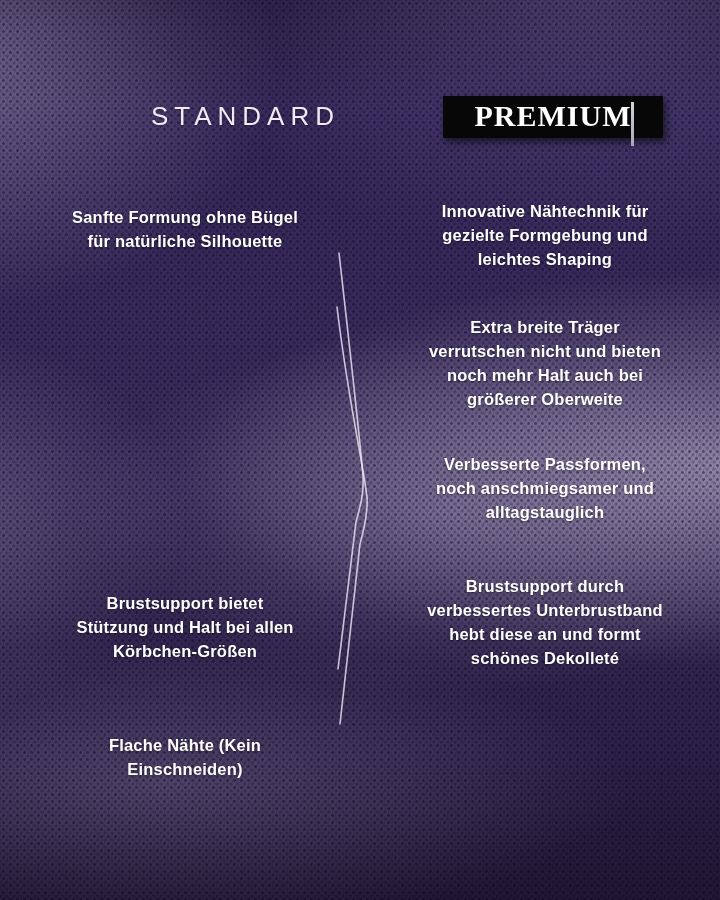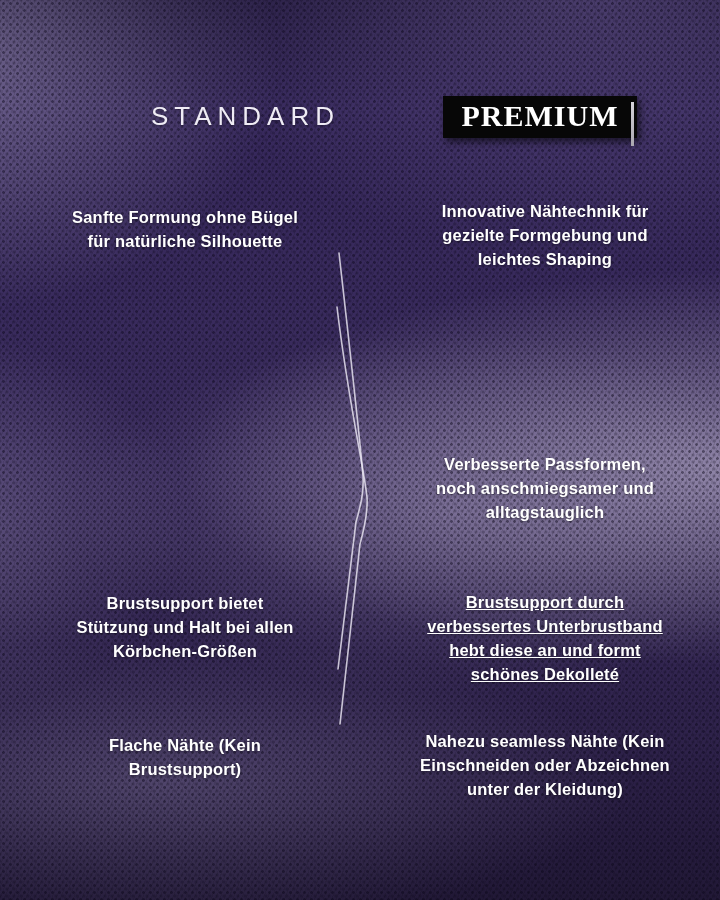--- a/index.html
+++ b/index.html
@@ -64,7 +64,7 @@
   .premium-box{
     position:absolute;
     left:443px;top:96px;
-    width:194px;height:42px;
+    width:220px;height:42px;
     background:#070707;
     display:flex;align-items:center;justify-content:center;
     box-shadow:3px 4px 7px rgba(0,0,0,0.55);

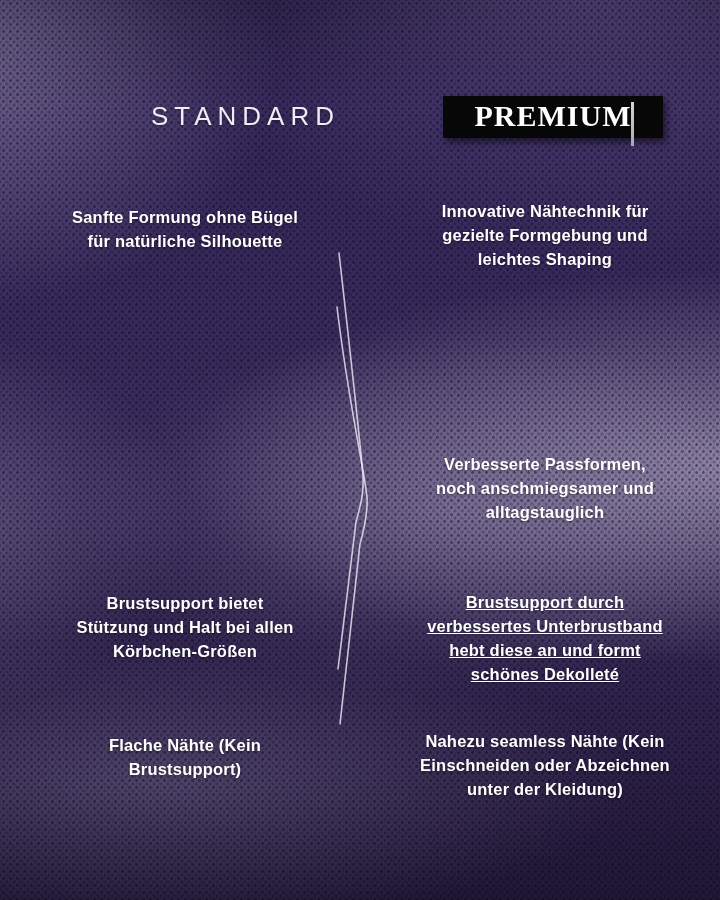--- a/index.html
+++ b/index.html
@@ -109,6 +109,10 @@
 gezielte Formgebung und
 leichtes Shaping</div>
 
+  <div class="cell col-right pos-r2">Extra breite Träger
+verrutschen nicht und bieten
+noch mehr Halt auch bei
+größerer Oberweite</div>
 
   <div class="cell col-right pos-r3">Verbesserte Passformen,
 noch anschmiegsamer und

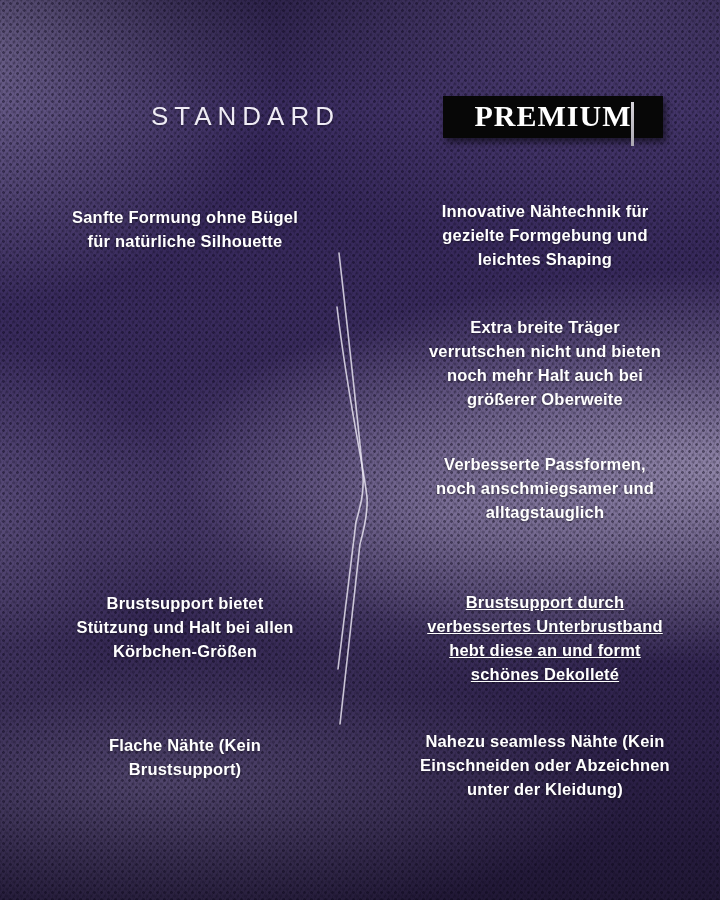--- a/index.html
+++ b/index.html
@@ -49,7 +49,7 @@
   .pos-l1{top:205px;} .pos-r1{top:199px;}
   .pos-l2{top:327px;} .pos-r2{top:315px;}
   .pos-l3{top:465px;} .pos-r3{top:452px;}
-  .pos-l4{top:591px;} .pos-r4{top:590px;text-decoration:underline;}
+  .pos-l4{top:591px;} .pos-r4{top:574px;}
   .pos-l5{top:733px;} .pos-r5{top:729px;}
   .standard-heading{
     position:absolute;

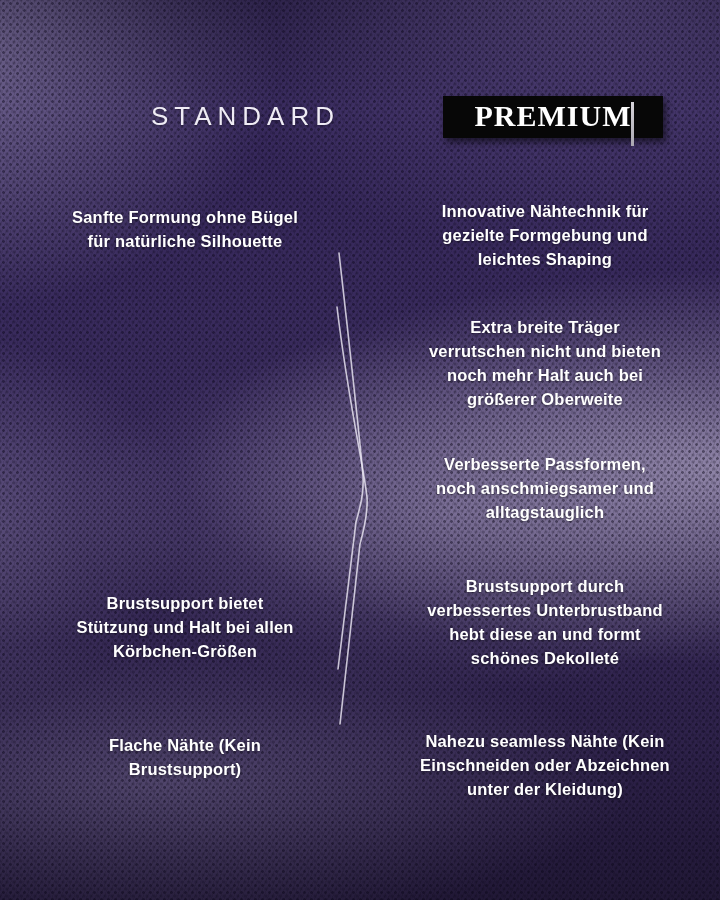--- a/index.html
+++ b/index.html
@@ -127,7 +127,7 @@
 schönes Dekolleté</div>
 
   <div class="cell col-left pos-l5">Flache Nähte (Kein
-Brustsupport)</div>
+Einschneiden)</div>
   <div class="cell col-right pos-r5">Nahezu seamless Nähte (Kein
 Einschneiden oder Abzeichnen
 unter der Kleidung)</div>

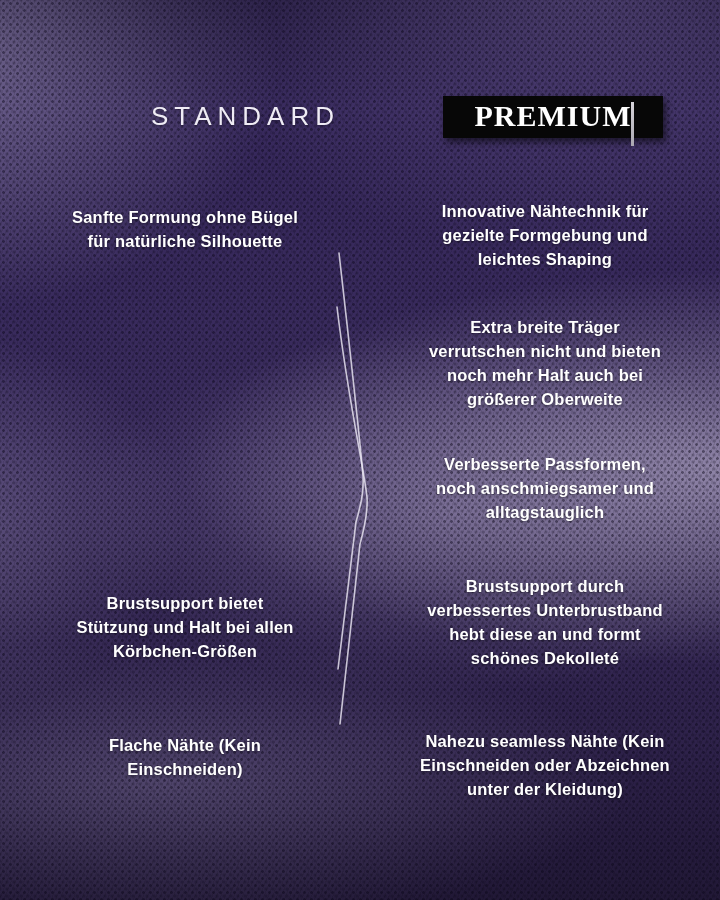--- a/index.html
+++ b/index.html
@@ -128,9 +128,6 @@
 
   <div class="cell col-left pos-l5">Flache Nähte (Kein
 Einschneiden)</div>
-  <div class="cell col-right pos-r5">Nahezu seamless Nähte (Kein
-Einschneiden oder Abzeichnen
-unter der Kleidung)</div>
 
 </div>
 

